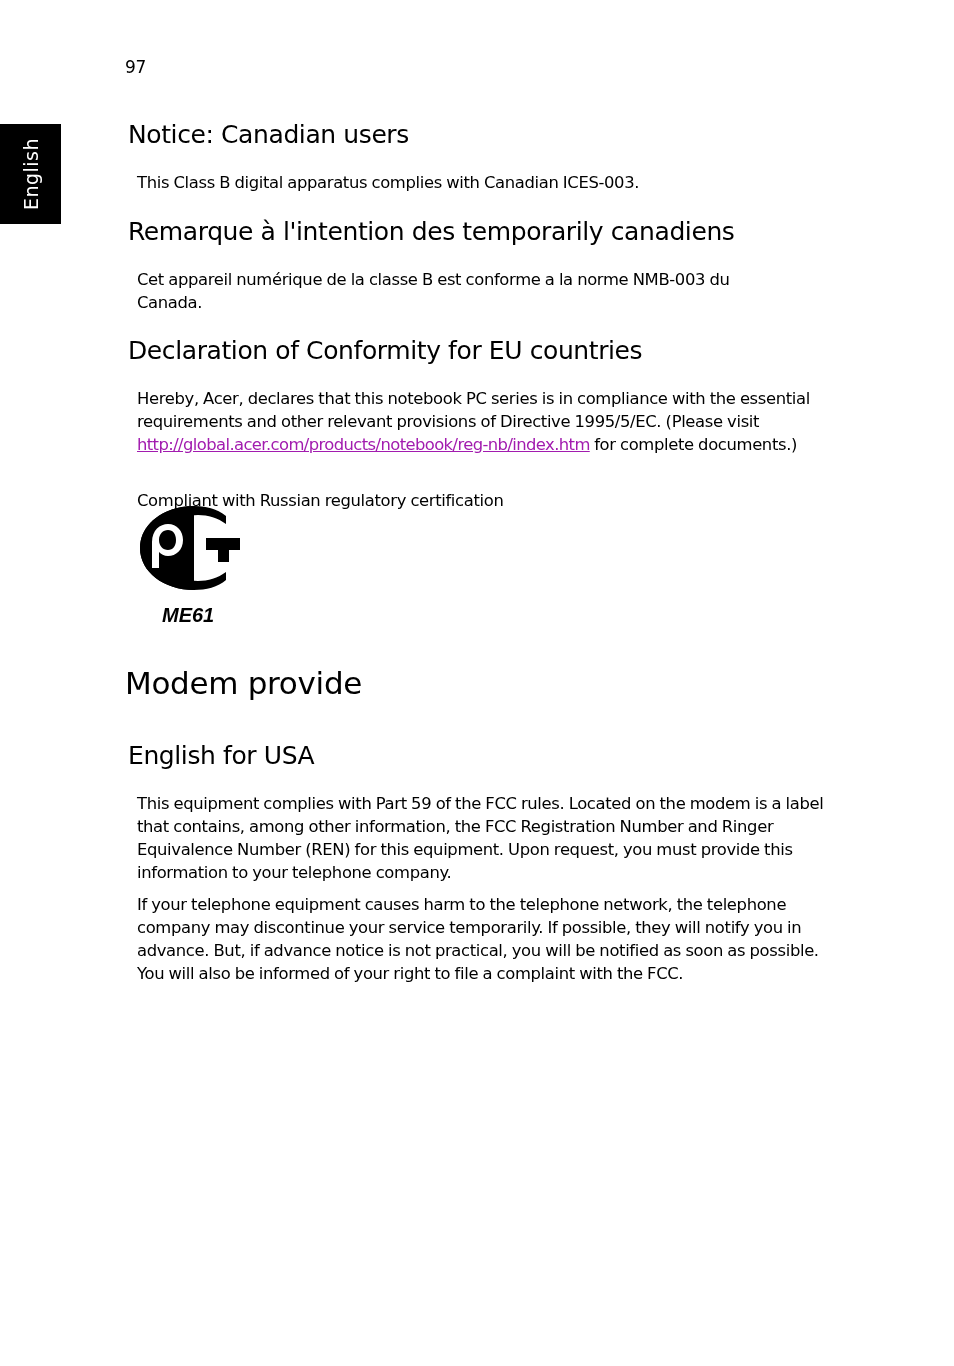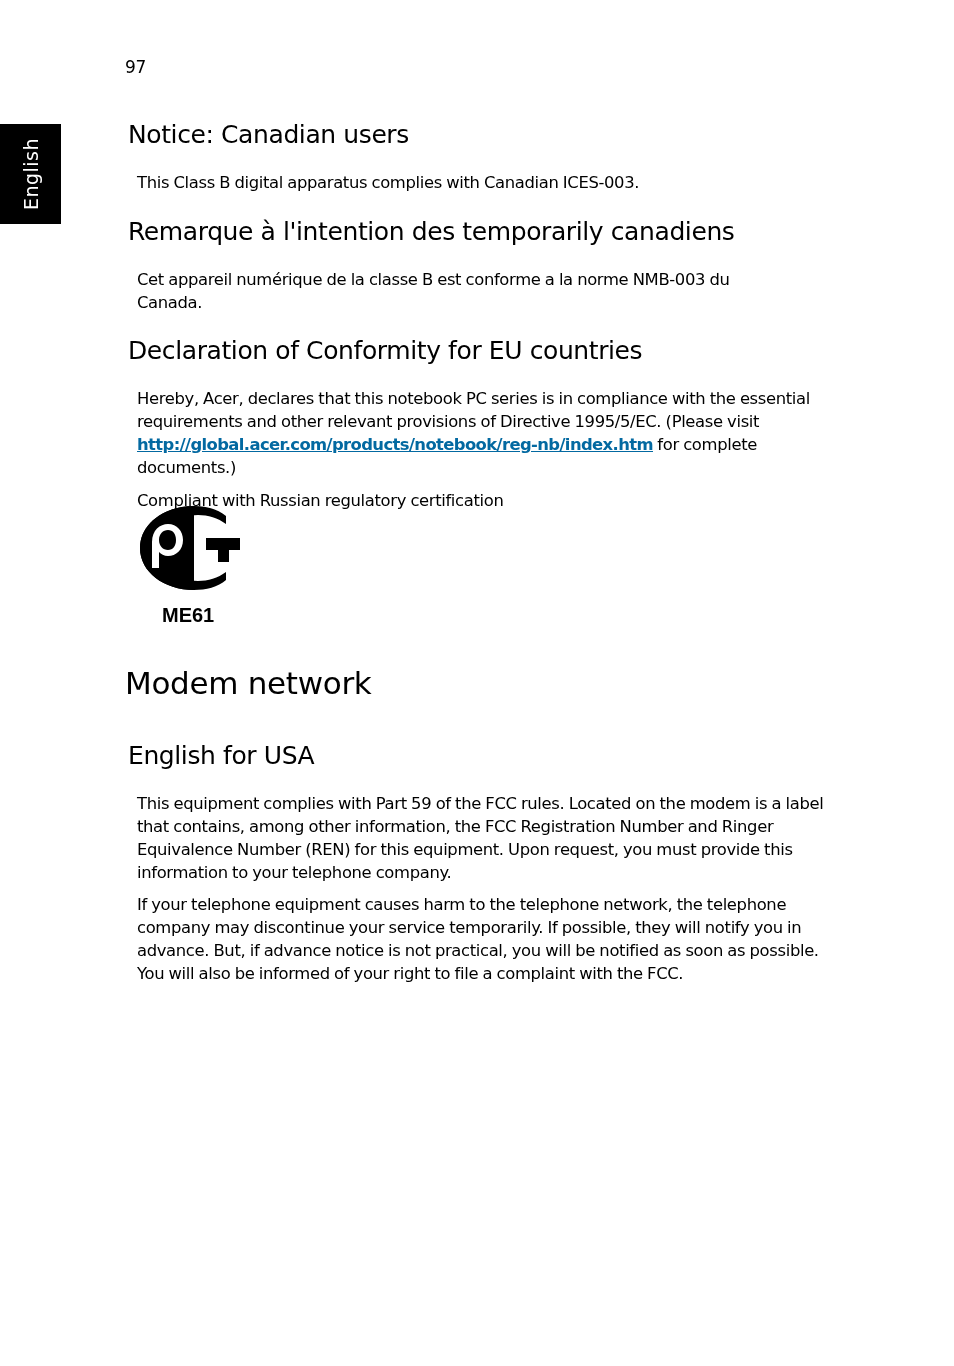--- a/index.html
+++ b/index.html
@@ -14,7 +14,7 @@
     h2 { margin: 3px; font-weight: normal; font-size: 25px; letter-spacing: -0.4px; line-height: 30px; }
     h1 { margin: 0; font-weight: normal; font-size: 31px; letter-spacing: -0.3px; line-height: 36px; }
     p { margin: 12px; font-size: 16.4px; line-height: 23px; letter-spacing: -0.35px; word-spacing: -0.5px; }
-    a.link { color: #0369a1; font-weight: bold; text-decoration: underline; letter-spacing: -0.6px; }
+    a.link { color: #a21caf; font-weight: normal; text-decoration: underline; letter-spacing: -0.6px; }
     .logo { position: absolute; left: 138px; top: 506px; width: 104px; height: 84px; }
     .cert-code { position: absolute; left: 162px; top: 604px; font-family: "Liberation Sans", sans-serif;
                  font-weight: bold; font-size: 20px; }

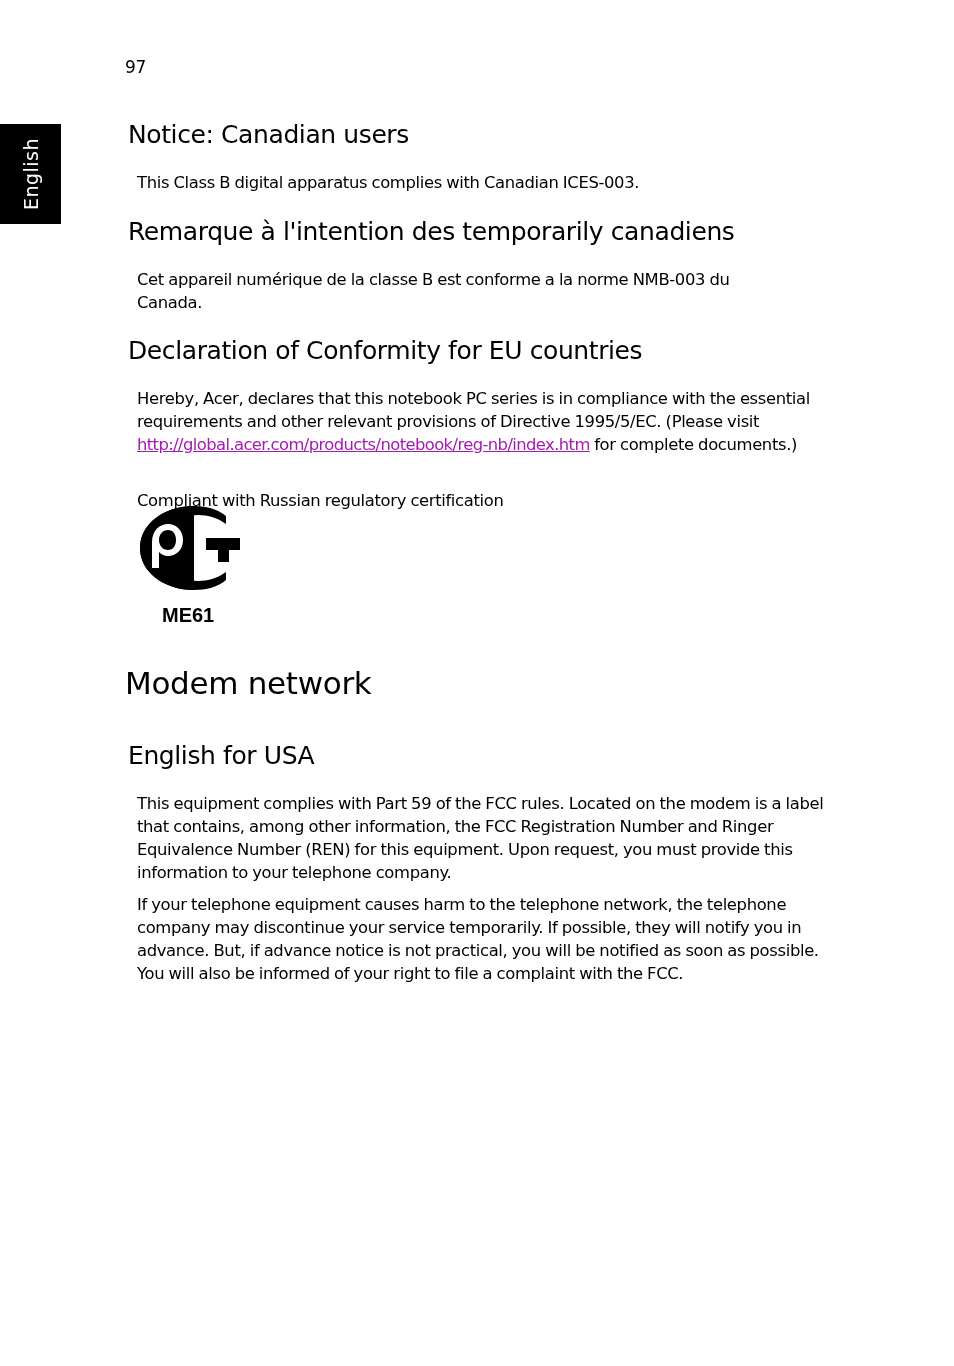--- a/index.html
+++ b/index.html
@@ -17,7 +17,7 @@
     a.link { color: #a21caf; font-weight: normal; text-decoration: underline; letter-spacing: -0.6px; }
     .logo { position: absolute; left: 138px; top: 506px; width: 104px; height: 84px; }
     .cert-code { position: absolute; left: 162px; top: 604px; font-family: "Liberation Sans", sans-serif;
-                 font-weight: bold; font-size: 20px; }
+                 font-weight: bold; font-size: 20px; font-style: italic; }
   </style>
 </head>
 <body>

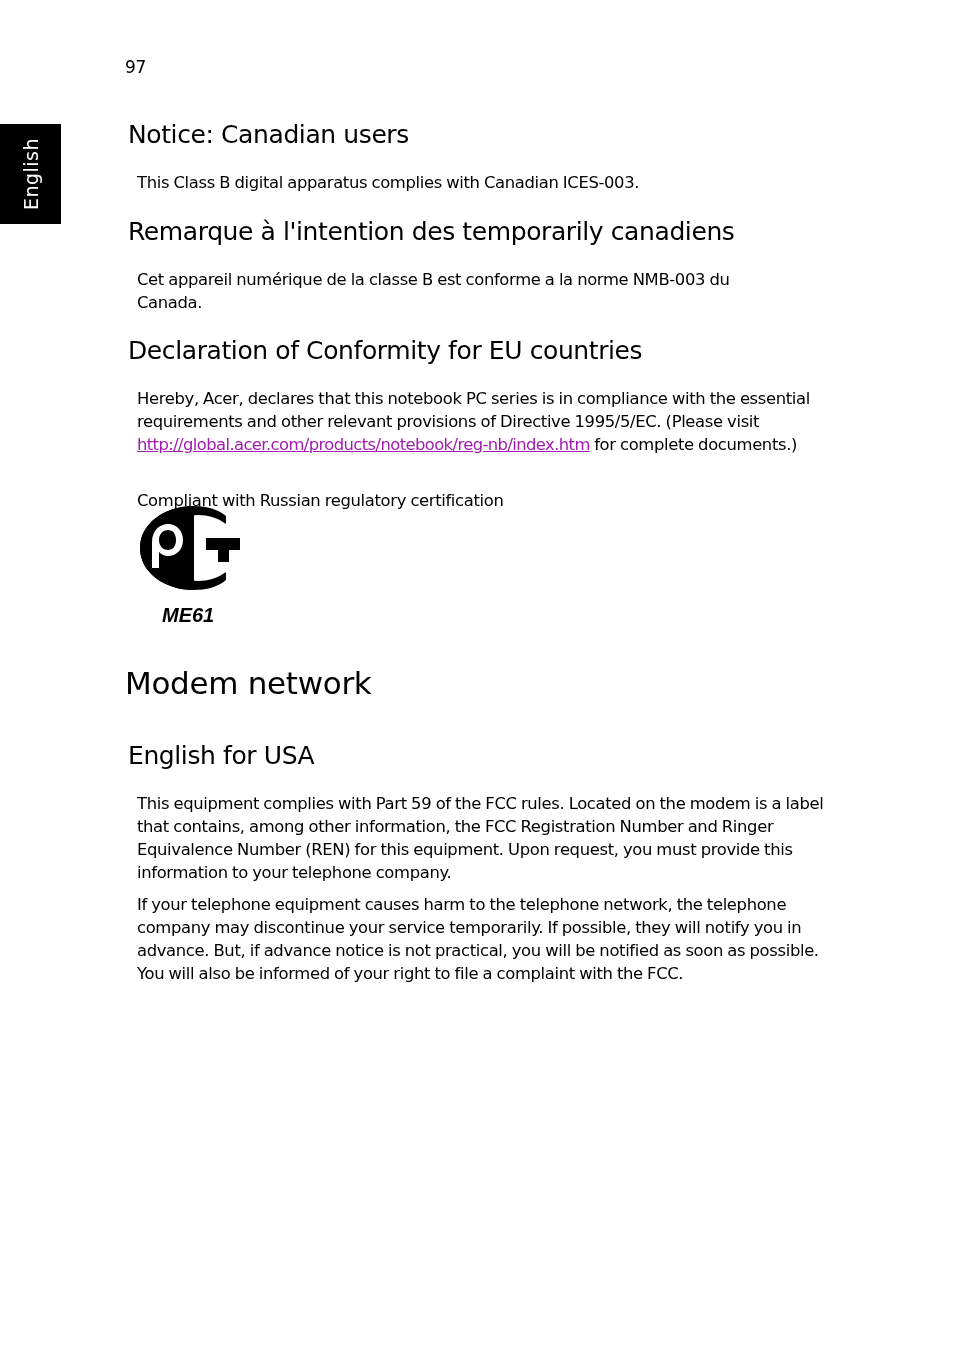--- a/index.html
+++ b/index.html
@@ -40,7 +40,7 @@
 
   <p class="abs" style="top:477px">Compliant with Russian regulatory certification</p>
 
-  <h1 class="abs" style="top:665px">Modem network</h1>
+  <h1 class="abs" style="top:665px">Modem provide</h1>
 
   <h2 class="abs" style="top:738px">English for USA</h2>
   <p class="abs" style="top:780px">This equipment complies with Part 59 of the FCC rules. Located on the modem is a label that contains, among other information, the FCC Registration Number and Ringer Equivalence Number (REN) for this equipment. Upon request, you must provide this information to your telephone company.</p>

